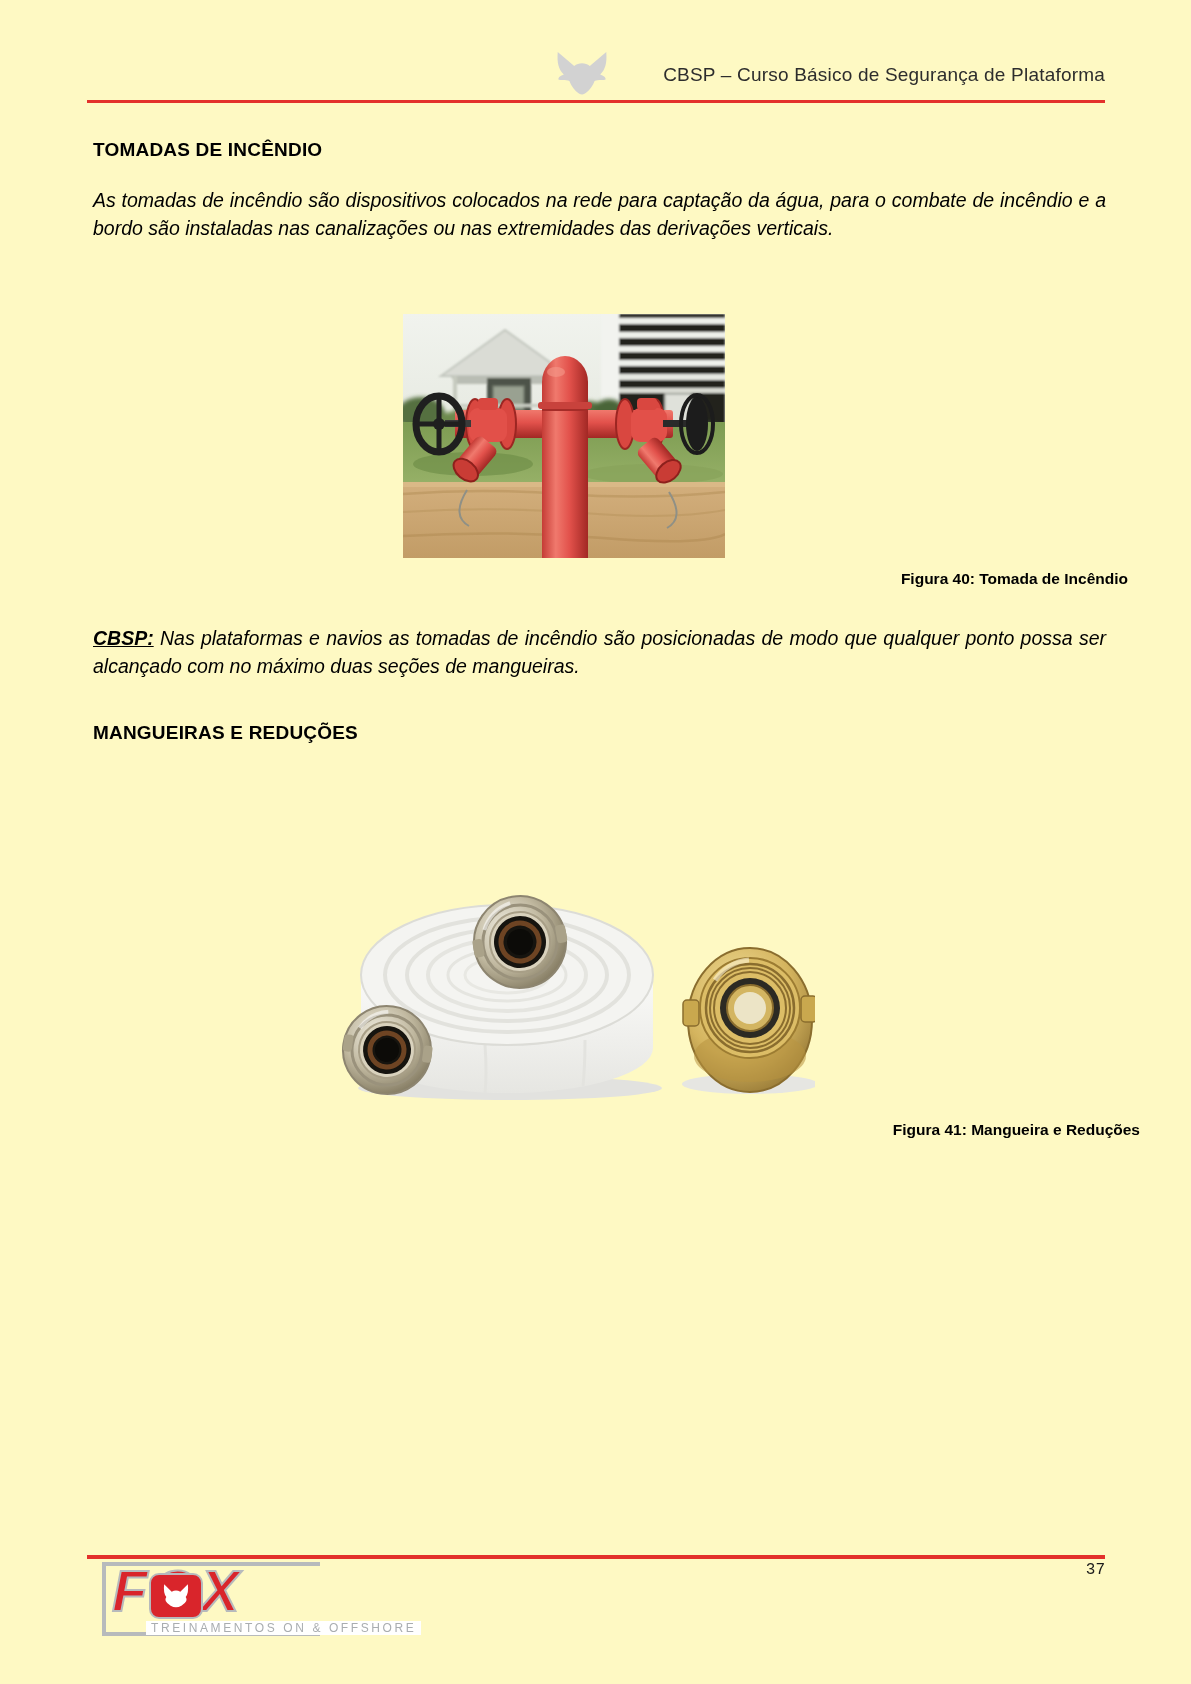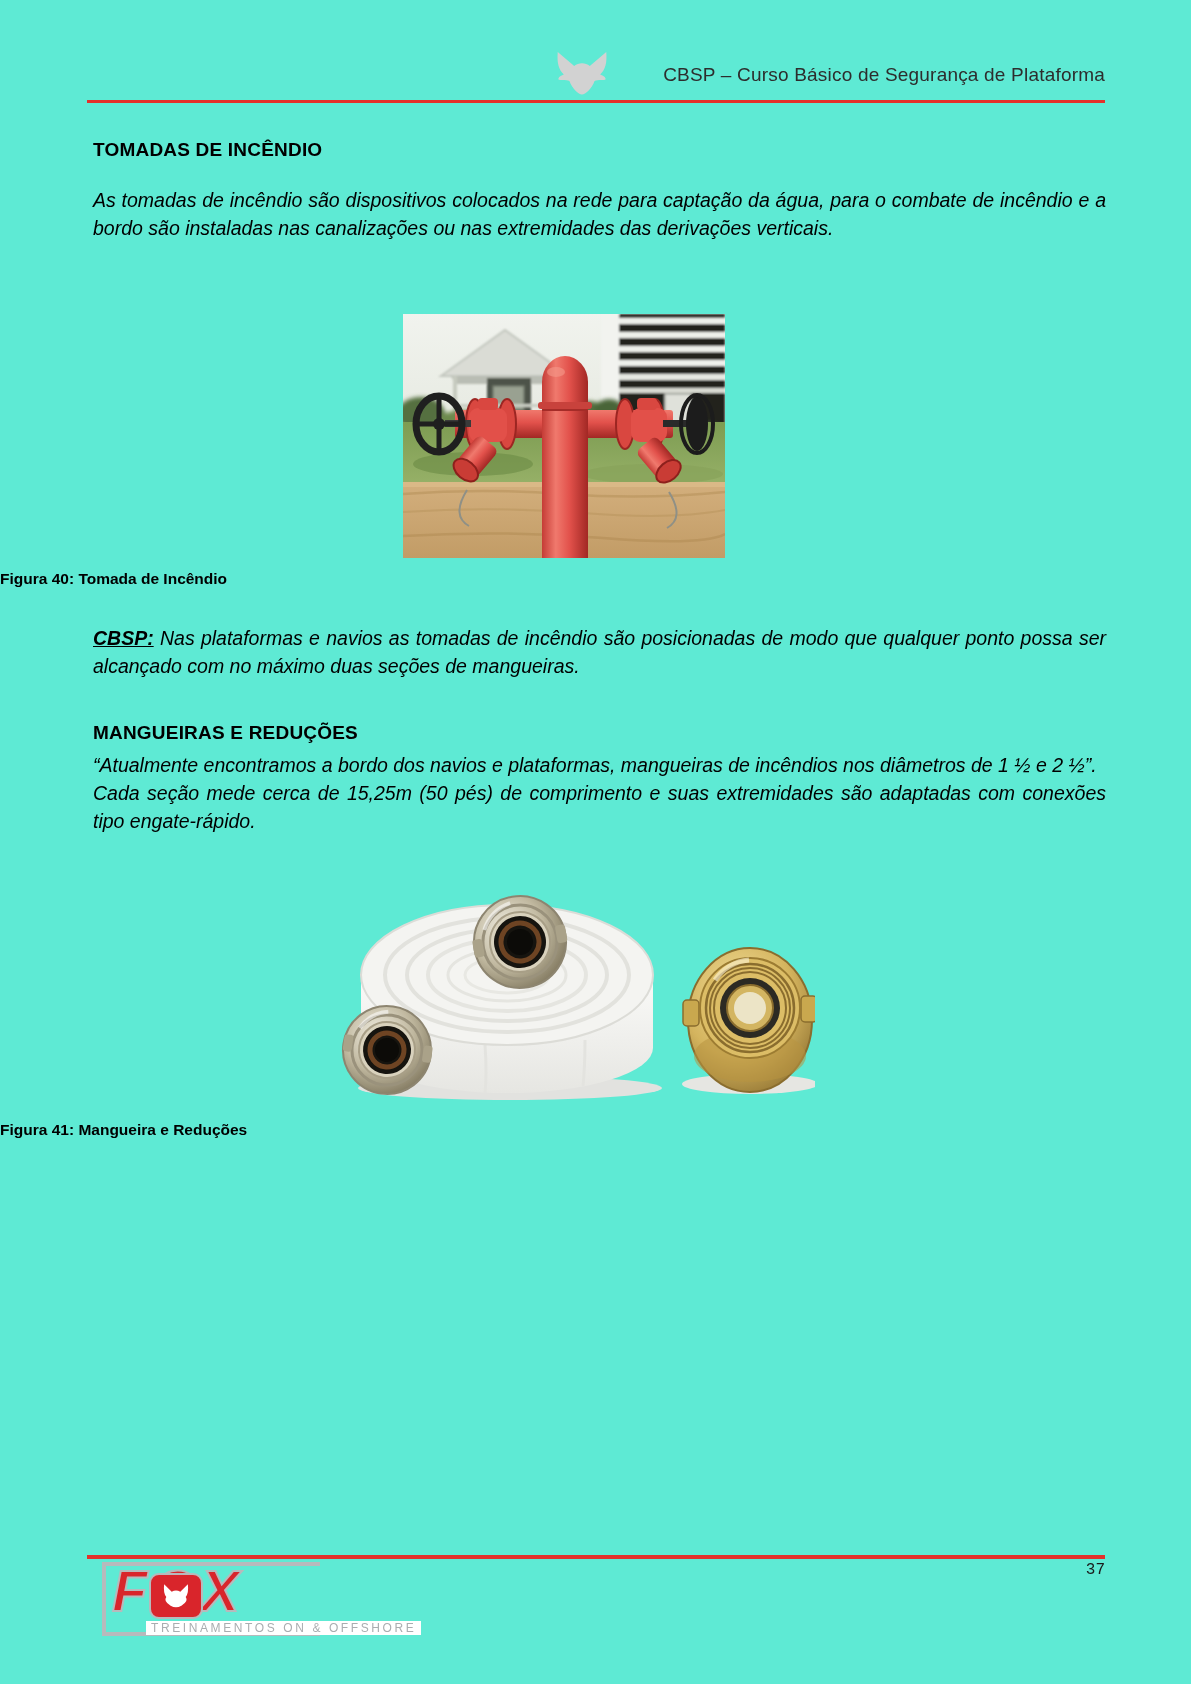--- a/index.html
+++ b/index.html
@@ -7,7 +7,7 @@
     position:relative;
     width:1191px;height:1684px;
     margin:0 auto;
-    background:#5eead4;
+    background:#fef9c3;
     font-family:"Liberation Sans",sans-serif;
     color:#000;
     overflow:hidden;

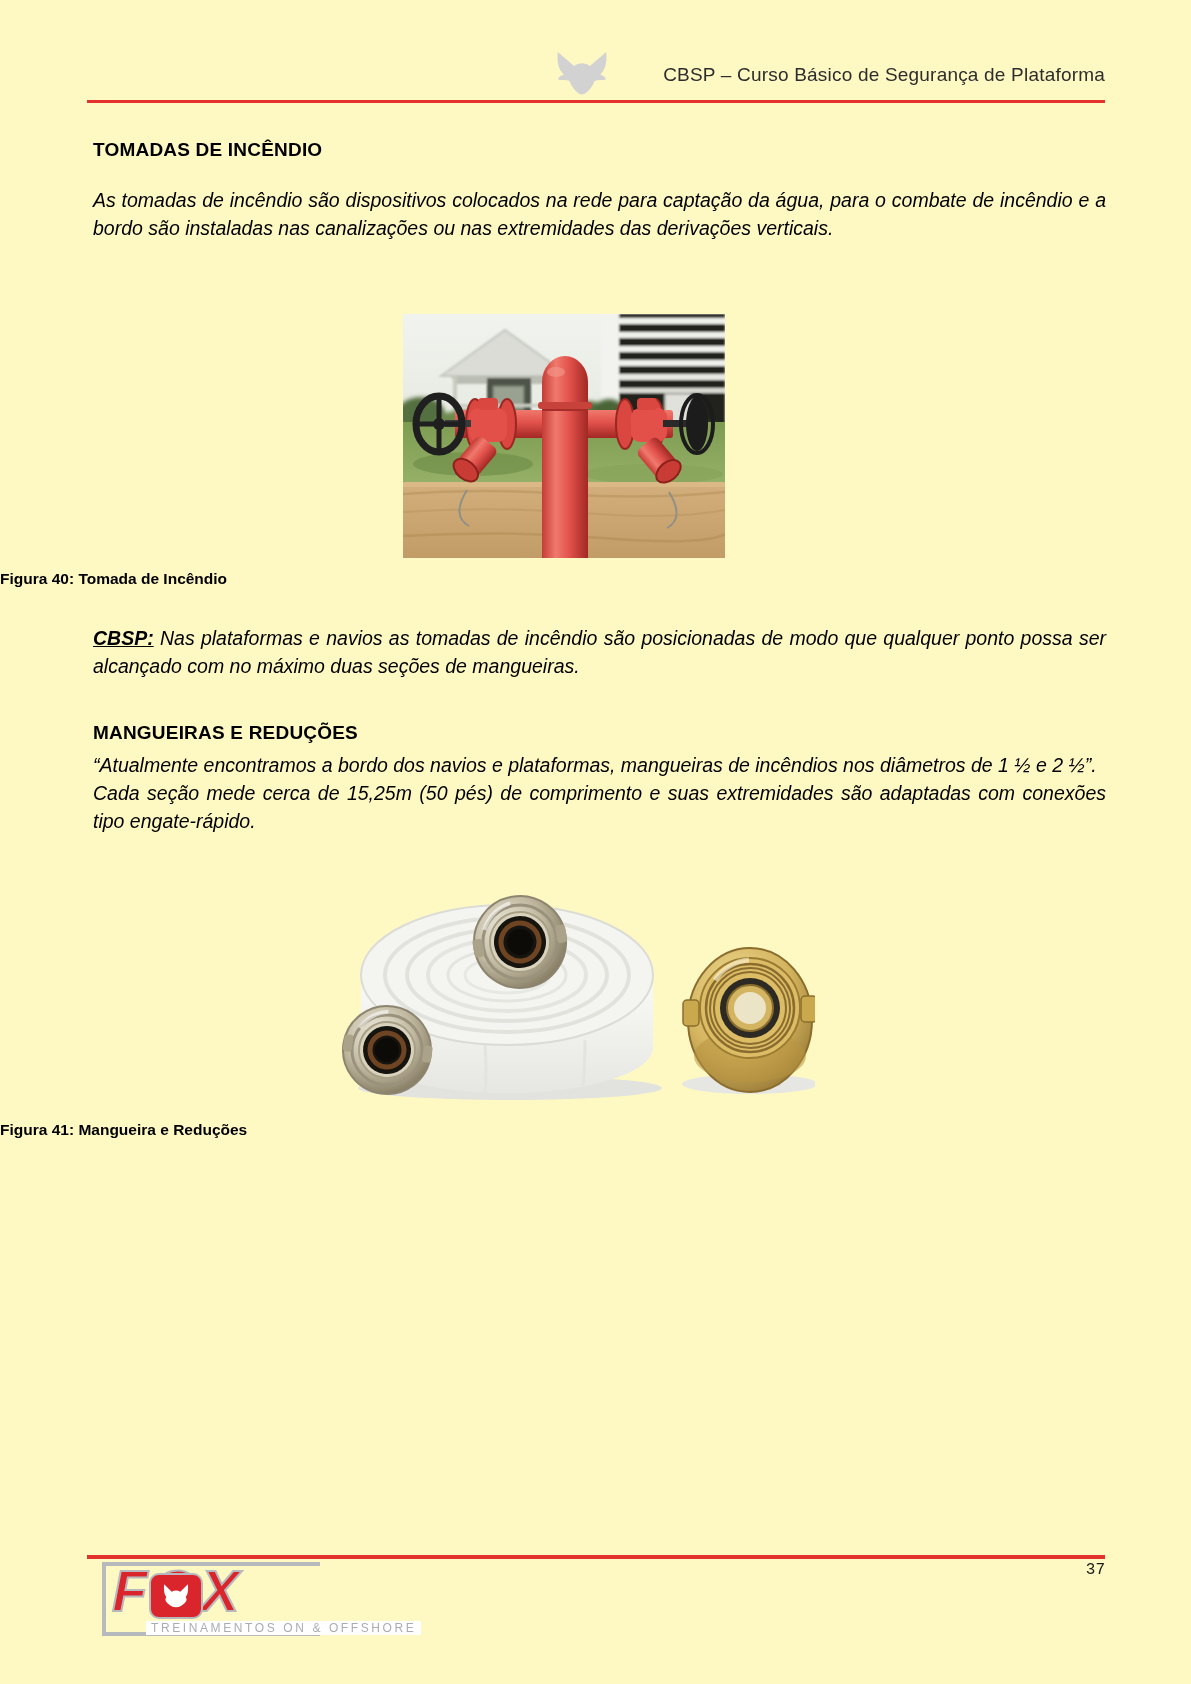--- a/index.html
+++ b/index.html
@@ -41,7 +41,7 @@
   .fig41{position:absolute;left:335px;top:880px;width:480px;height:225px;}
   .caption{
     position:absolute;left:0;
-    text-align:left;font-size:15.5px;font-weight:bold;
+    text-align:right;font-size:15.5px;font-weight:bold;
   }
   .cap40{top:570px;width:1128px;}
   .cap41{top:1121px;width:1140px;}

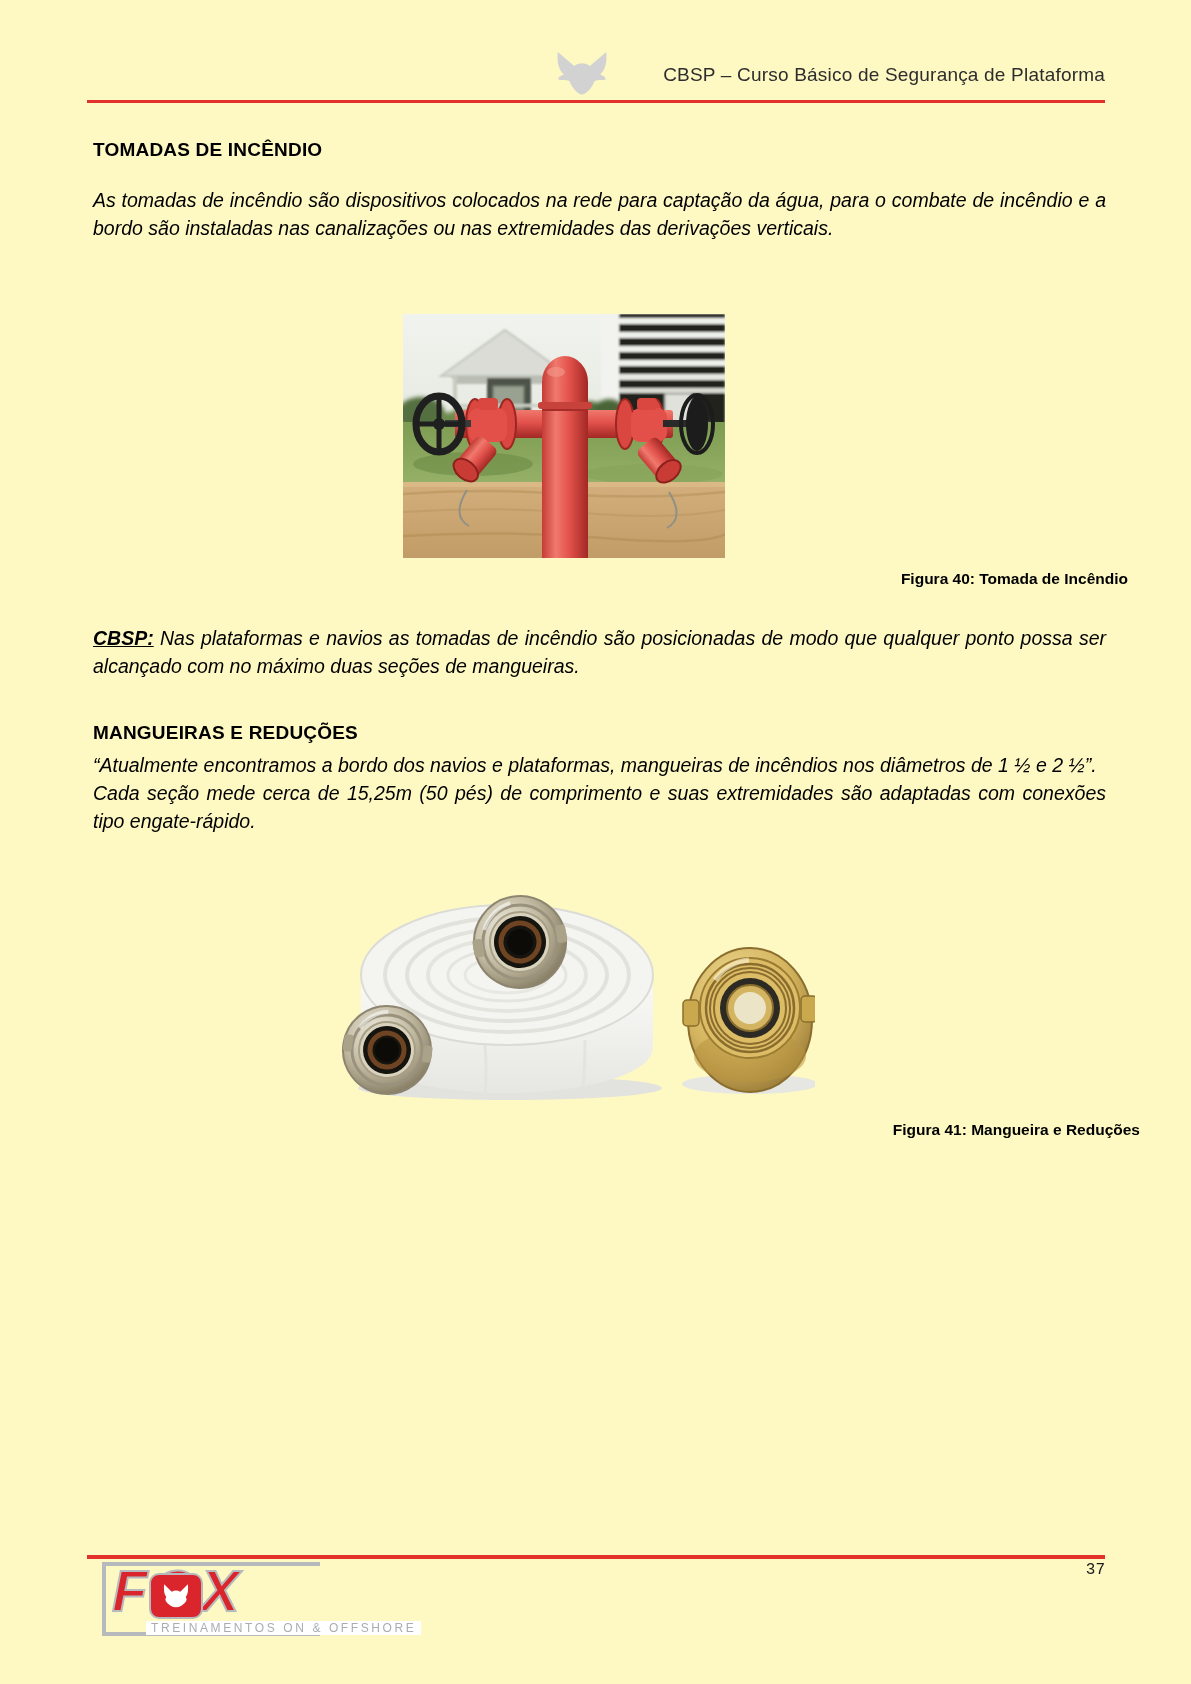--- a/index.html
+++ b/index.html
@@ -214,10 +214,6 @@
 
   <div class="h1 mangueiras">MANGUEIRAS E REDUÇÕES</div>
 
-  <div class="para p-mang">
-    <p>“Atualmente encontramos a bordo dos navios e plataformas, mangueiras de incêndios nos diâmetros de 1 ½ e 2 ½”.</p>
-    <p>Cada seção mede cerca de 15,25m (50 pés) de comprimento e suas extremidades são adaptadas com conexões tipo engate-rápido.</p>
-  </div>
 
   <div class="fig41">
     <svg width="480" height="225" viewBox="0 0 480 225">

